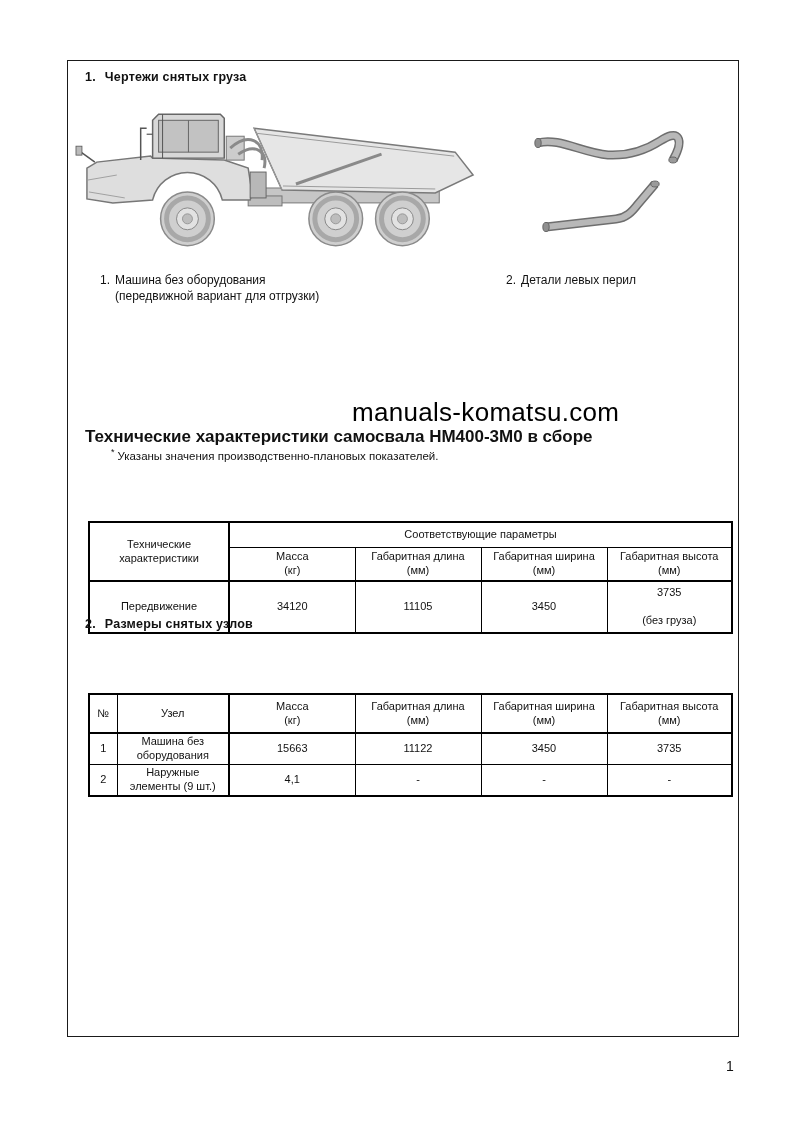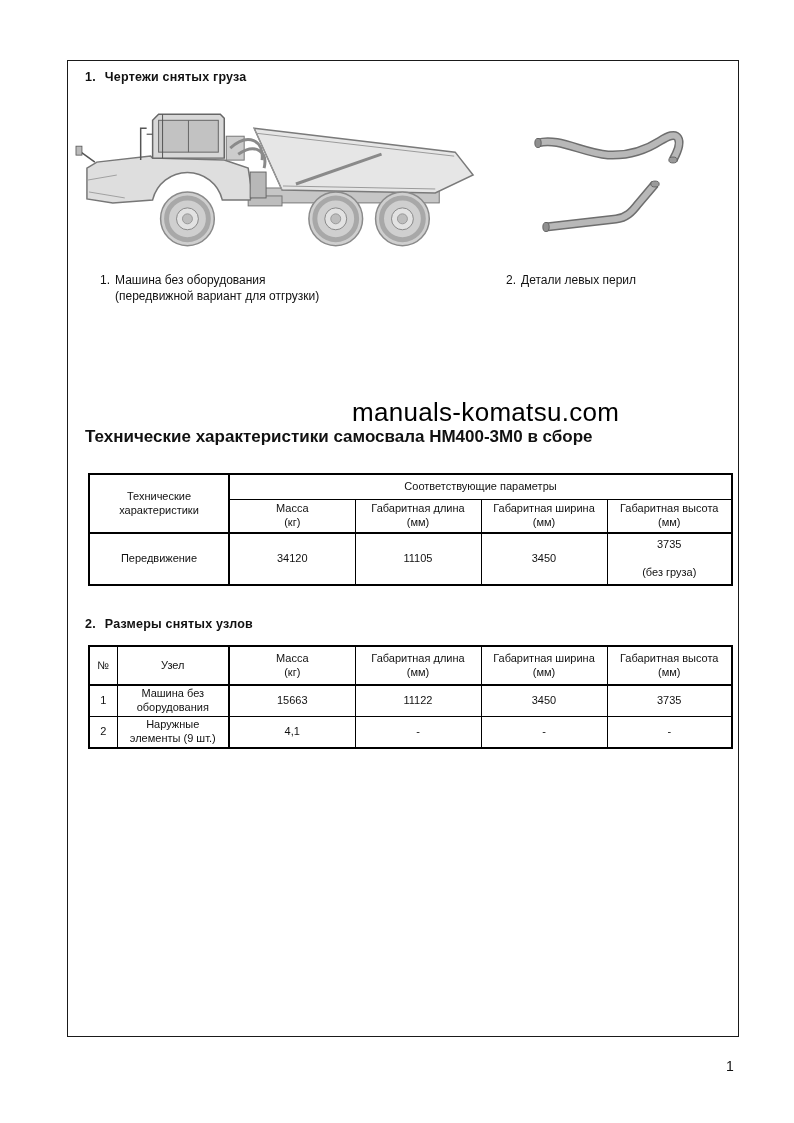--- a/index.html
+++ b/index.html
@@ -143,6 +143,9 @@
   <div class="watermark">manuals-komatsu.com</div>
 
   <div class="specs-title">Технические характеристики самосвала HM400-3M0 в сборе</div>
+  <div class="specs-note">
+    <sup>*</sup><span>Указаны значения производственно-плановых показателей.</span>
+  </div>
 
   <table class="doc-table t1">
     <colgroup>

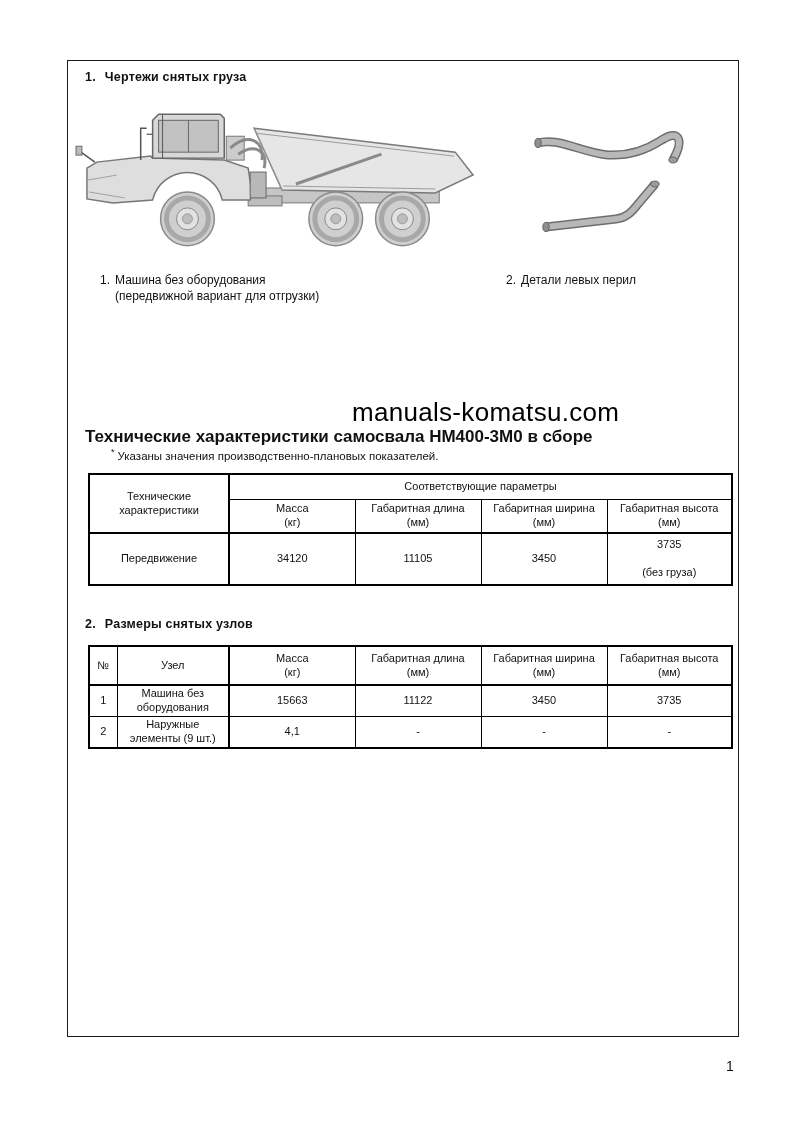--- a/index.html
+++ b/index.html
@@ -30,7 +30,7 @@
 
   table.doc-table {
     position:absolute; border-collapse:collapse; table-layout:fixed;
-    background:#fff; border:2px solid #000;
+    background:#fff; border:2px solid #000;margin-top:48px;
   }
   table.doc-table td {
     border:1px solid #000; font-size:11px; text-align:center;

